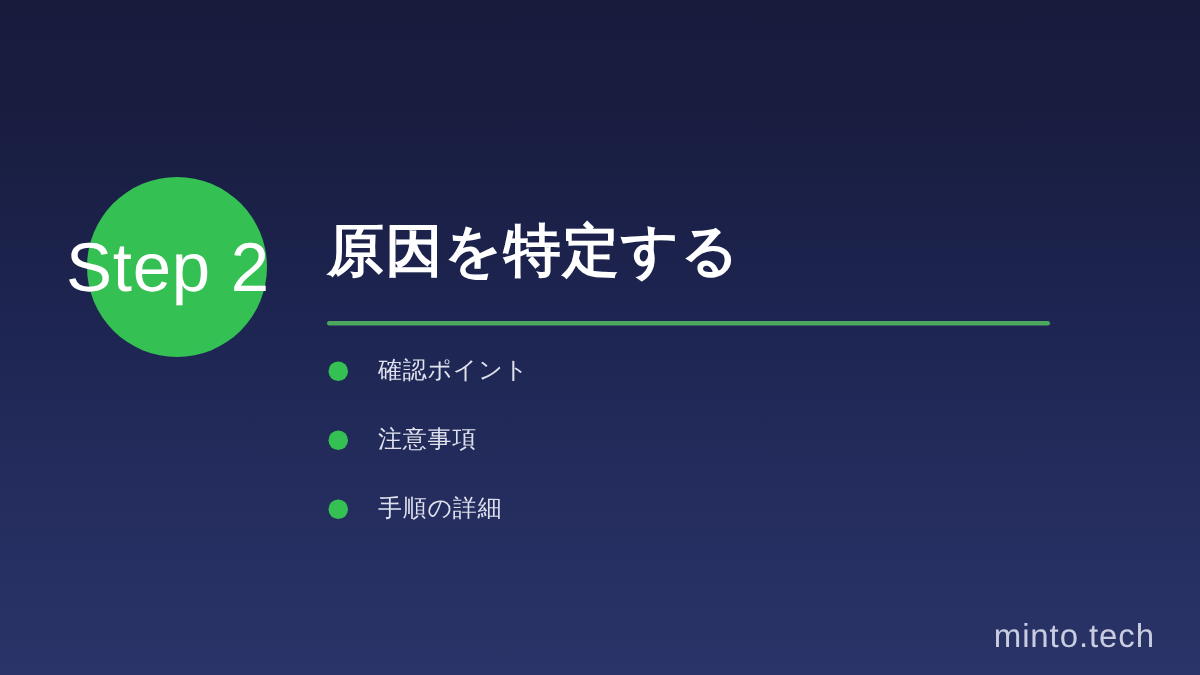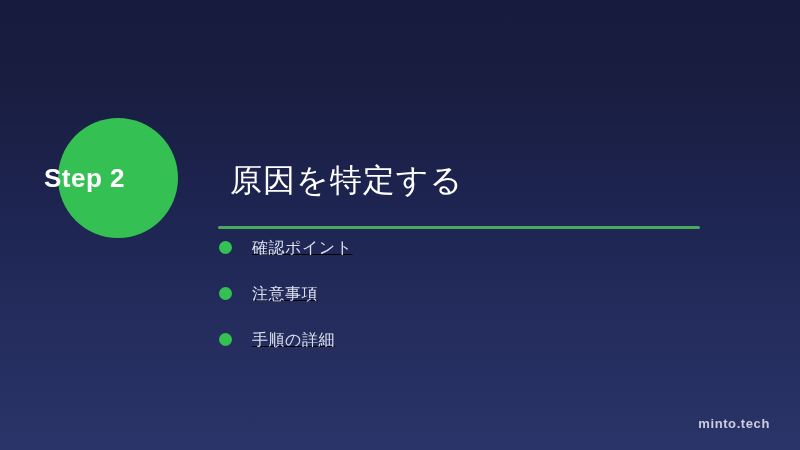--- a/index.html
+++ b/index.html
@@ -42,8 +42,8 @@
     top: 154px;
     height: 48px;
     line-height: 48px;
-    font-size: 26px;
-    font-weight: 700;
+    font-size: 46px;
+    font-weight: 400;
     letter-spacing: 0.5px;
     color: #ffffff;
     white-space: nowrap;

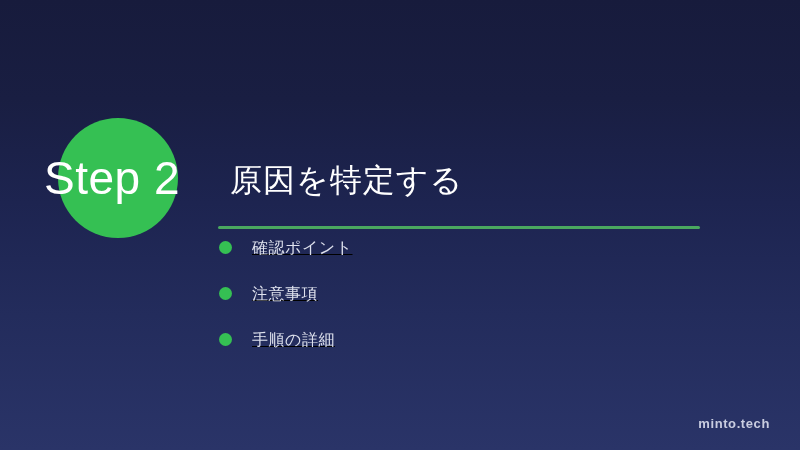--- a/index.html
+++ b/index.html
@@ -60,13 +60,13 @@
   }
 
   .slide-title {
-    font-size: 32px;
-    font-weight: 400;
+    font-size: 38px;
+    font-weight: 700;
     line-height: 50px;
     color: #ffffff;
     letter-spacing: 1px;
     white-space: nowrap;
-    margin: 12px;
+    margin: 0;
   }
 
   .title-rule {

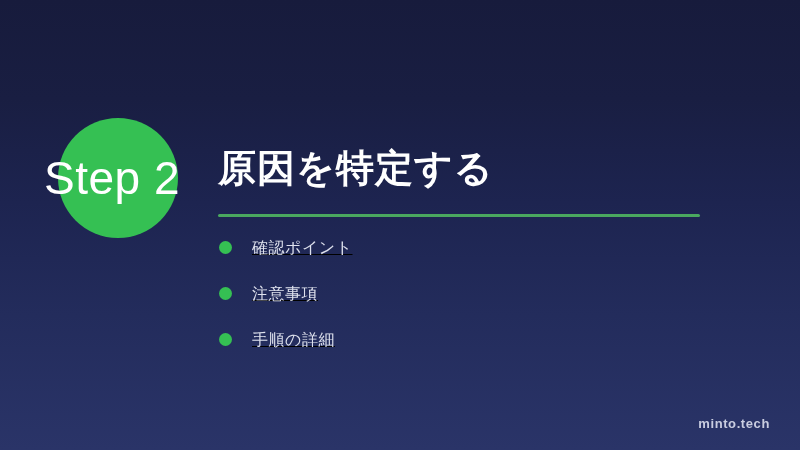--- a/index.html
+++ b/index.html
@@ -92,7 +92,6 @@
     align-items: center;
     height: 19px;
     margin-bottom: 27px;
-    text-decoration: underline;
   }
   .bullet-item:last-child { margin-bottom: 0; }
 

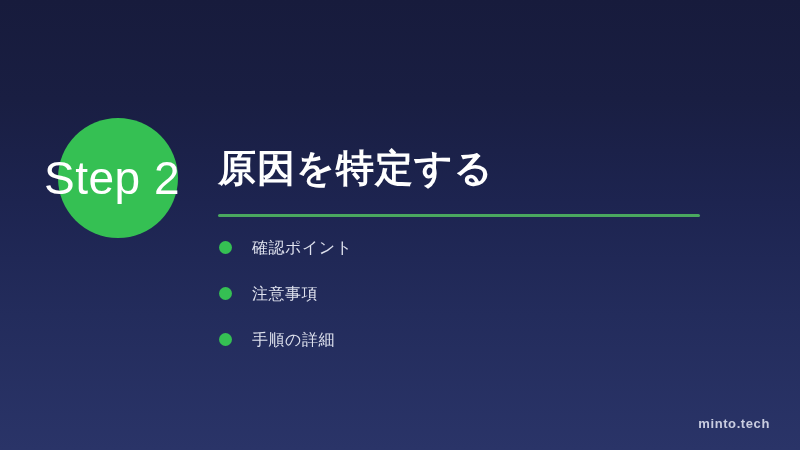--- a/index.html
+++ b/index.html
@@ -118,9 +118,9 @@
     position: absolute;
     right: 30px;
     bottom: 16px;
-    font-size: 13px;
+    font-size: 22px;
     line-height: 20px;
-    font-weight: 700;
+    font-weight: 400;
     color: #c9cde0;
     letter-spacing: 0.6px;
     white-space: nowrap;

